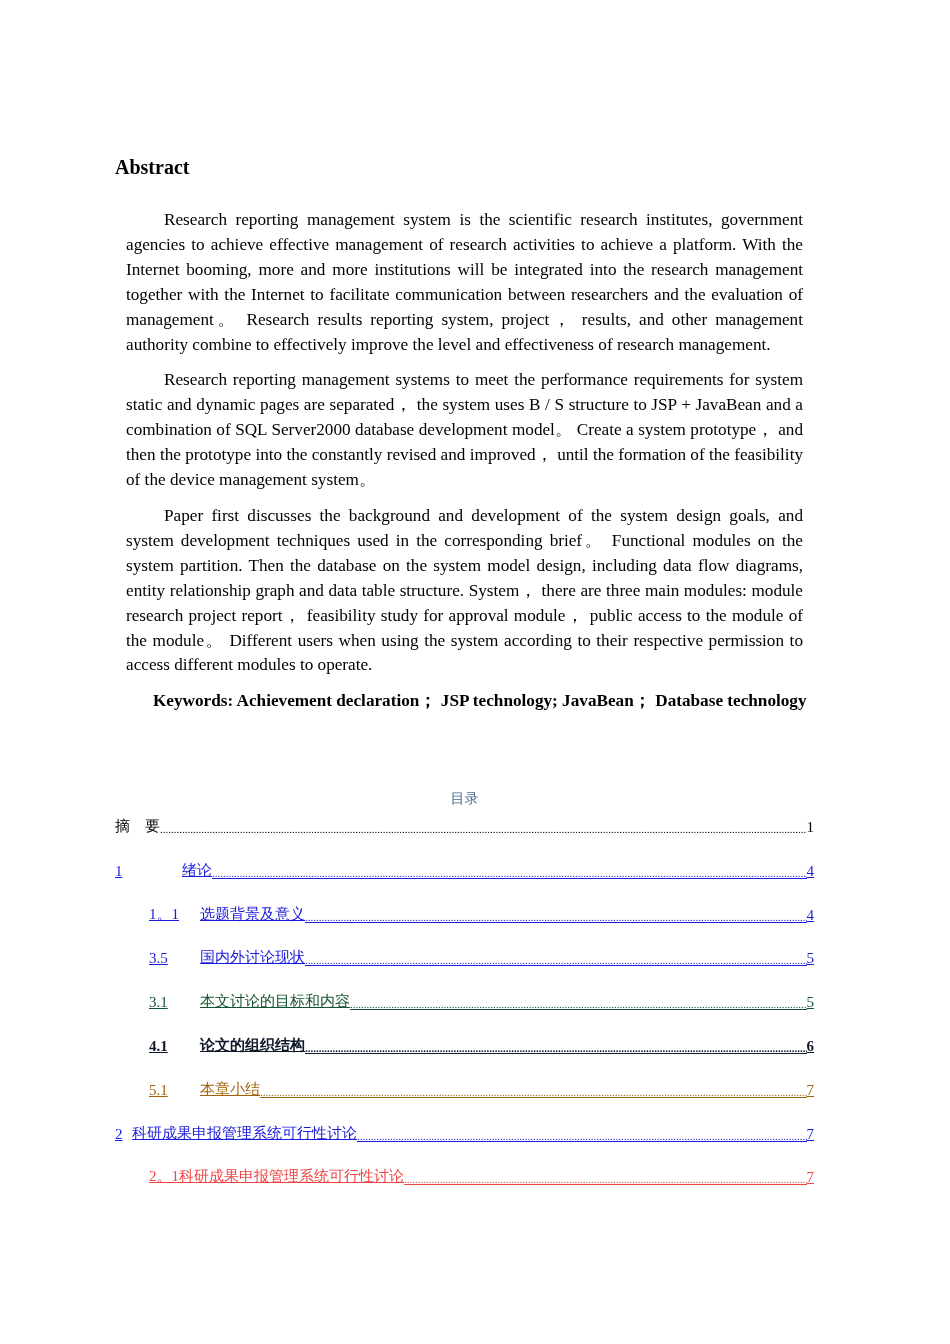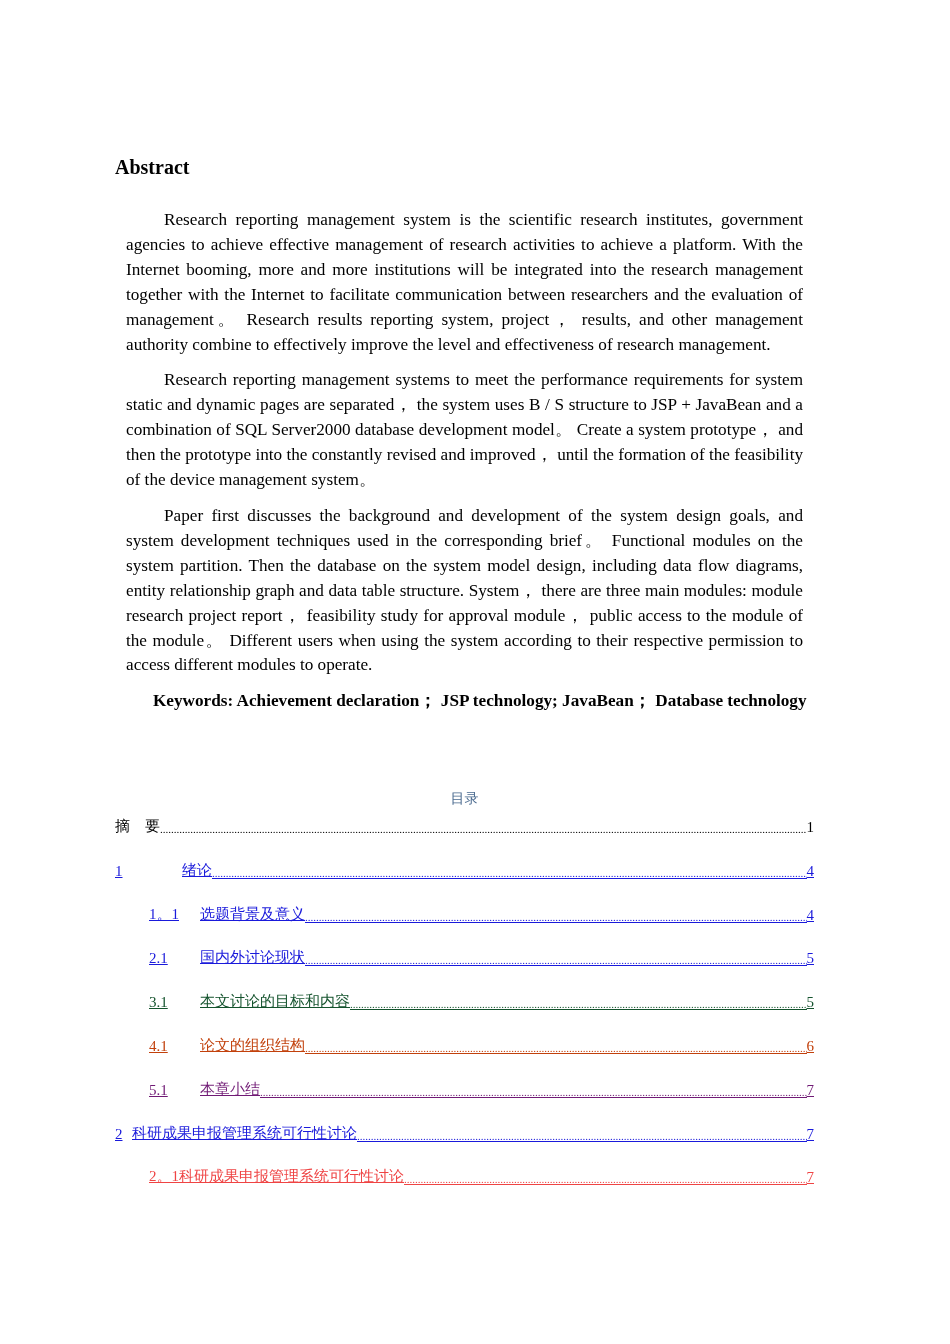--- a/index.html
+++ b/index.html
@@ -60,7 +60,7 @@
       <span class="toc-page">4</span>
     </div>
     <div class="toc-row level-2 link" style="color: rgb(26, 26, 219);">
-      <span class="toc-num wide toc-label">2.1</span>
+      <span class="toc-num wide toc-label">3.5</span>
       <span class="toc-label">国内外讨论现状</span>
       <span class="toc-dots"></span>
       <span class="toc-page">5</span>

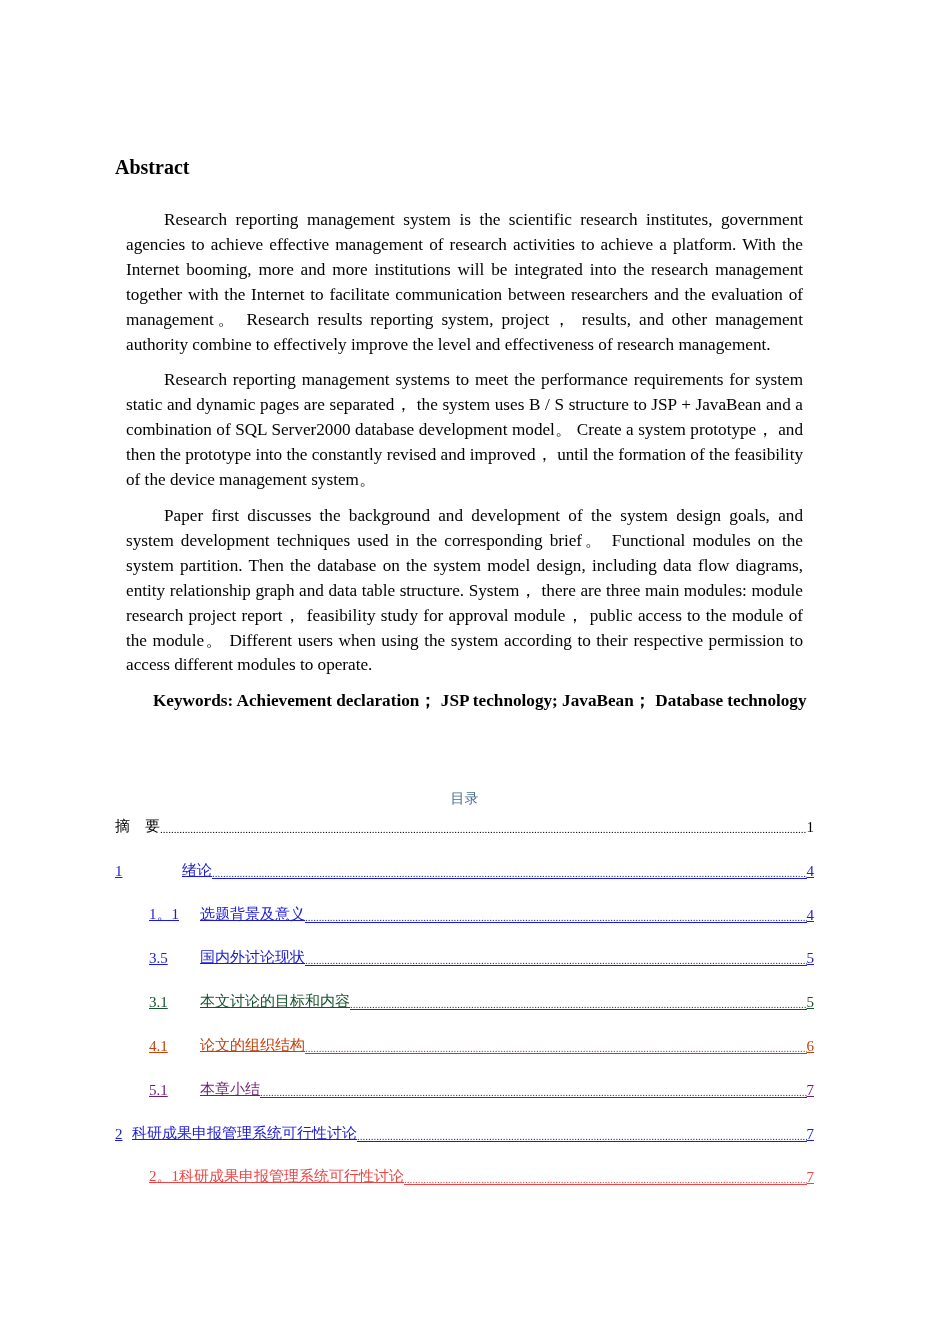--- a/index.html
+++ b/index.html
@@ -71,7 +71,7 @@
       <span class="toc-dots"></span>
       <span class="toc-page">5</span>
     </div>
-    <div class="toc-row level-2 link" style="color: #c2410c;">
+    <div class="toc-row level-2 link" style="color: #0f172a; font-weight: bold;">
       <span class="toc-num wide toc-label">4.1</span>
       <span class="toc-label">论文的组织结构</span>
       <span class="toc-dots"></span>

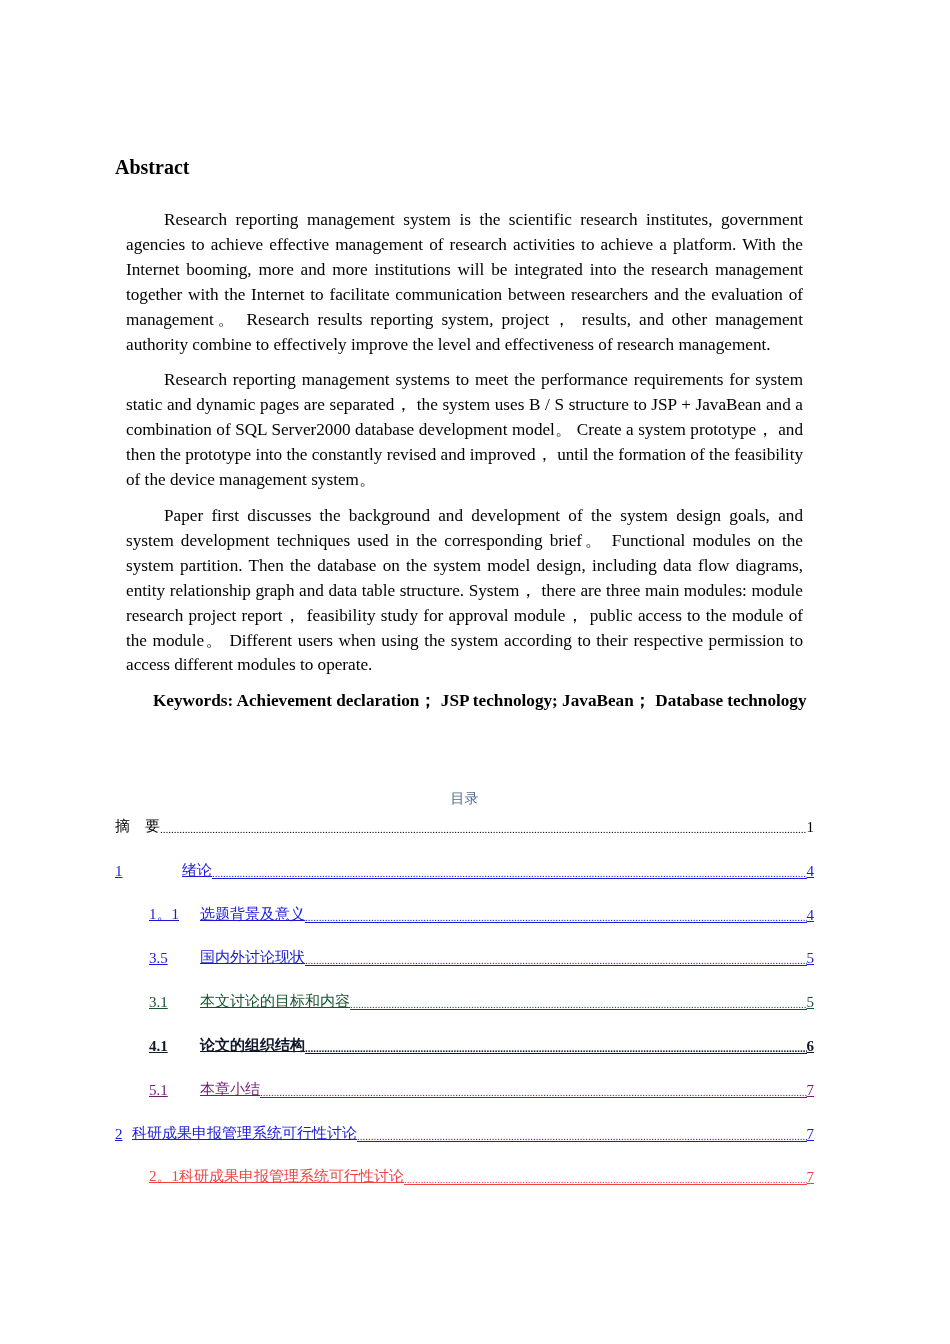--- a/index.html
+++ b/index.html
@@ -77,7 +77,7 @@
       <span class="toc-dots"></span>
       <span class="toc-page">6</span>
     </div>
-    <div class="toc-row level-2 link" style="color: #701a75;">
+    <div class="toc-row level-2 link" style="color: #a16207;">
       <span class="toc-num wide toc-label">5.1</span>
       <span class="toc-label">本章小结</span>
       <span class="toc-dots"></span>

